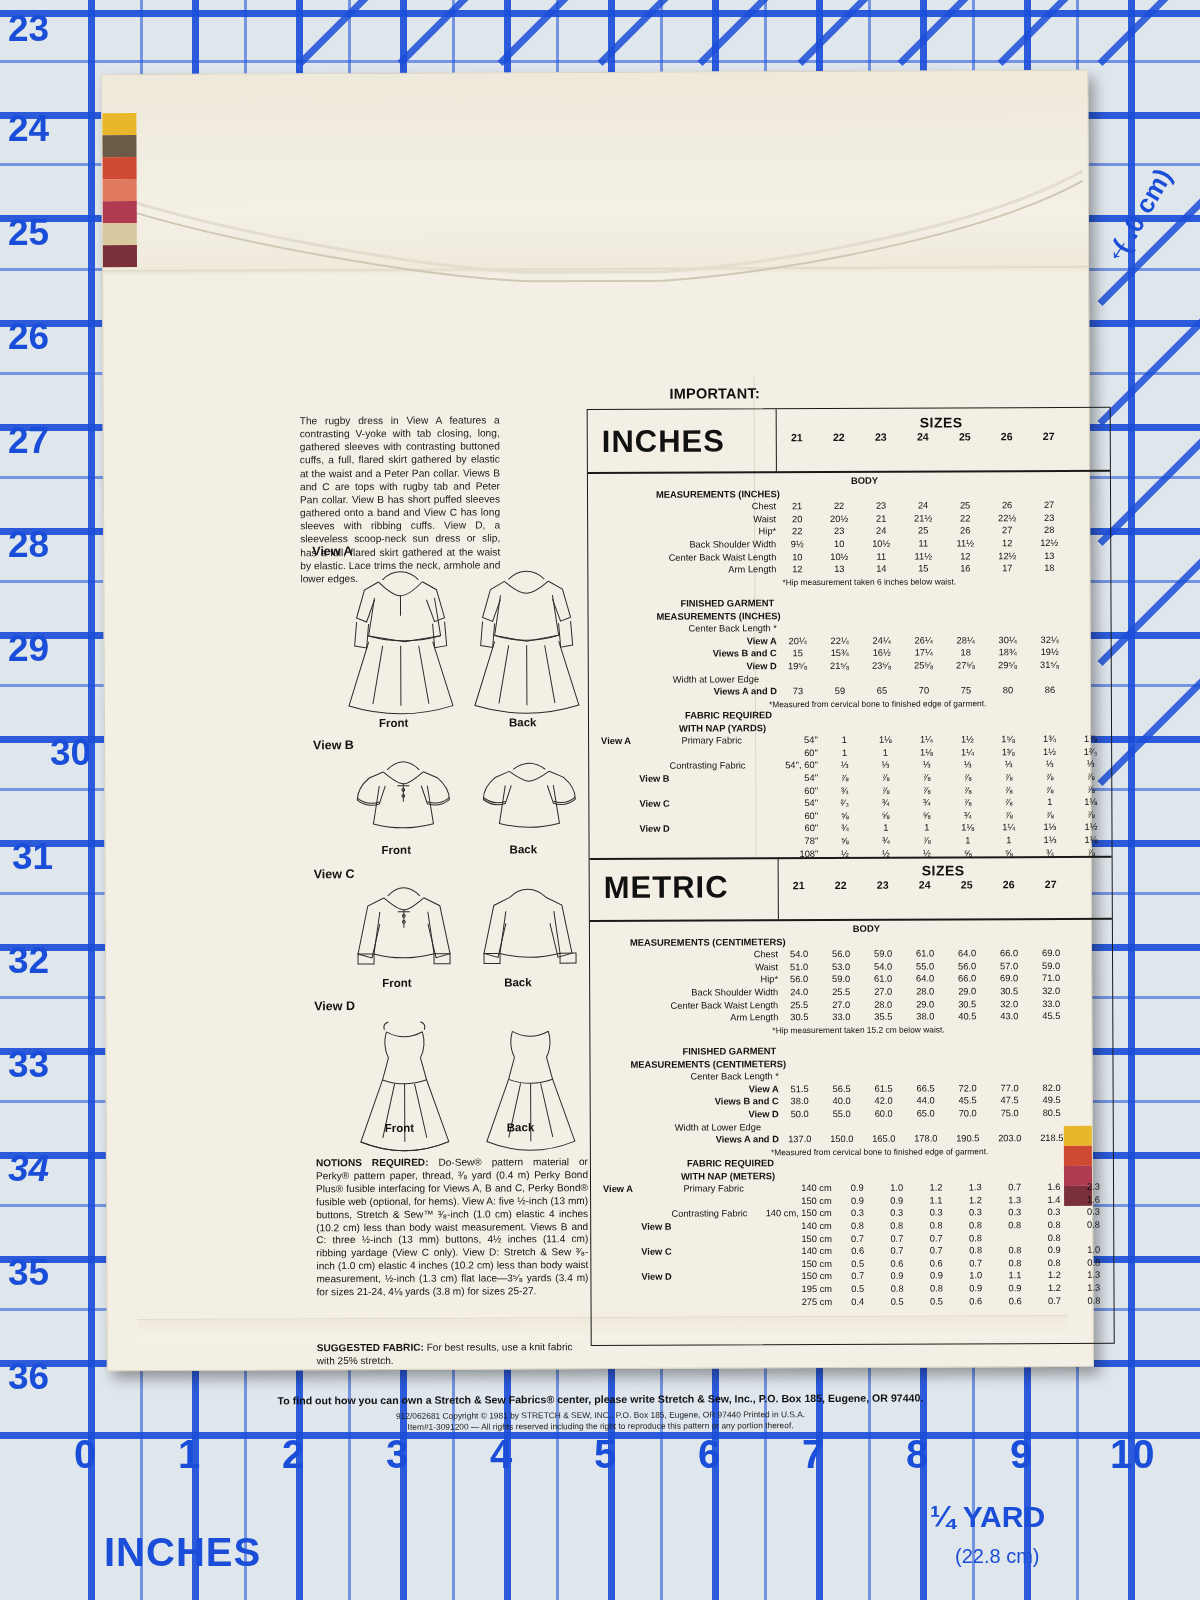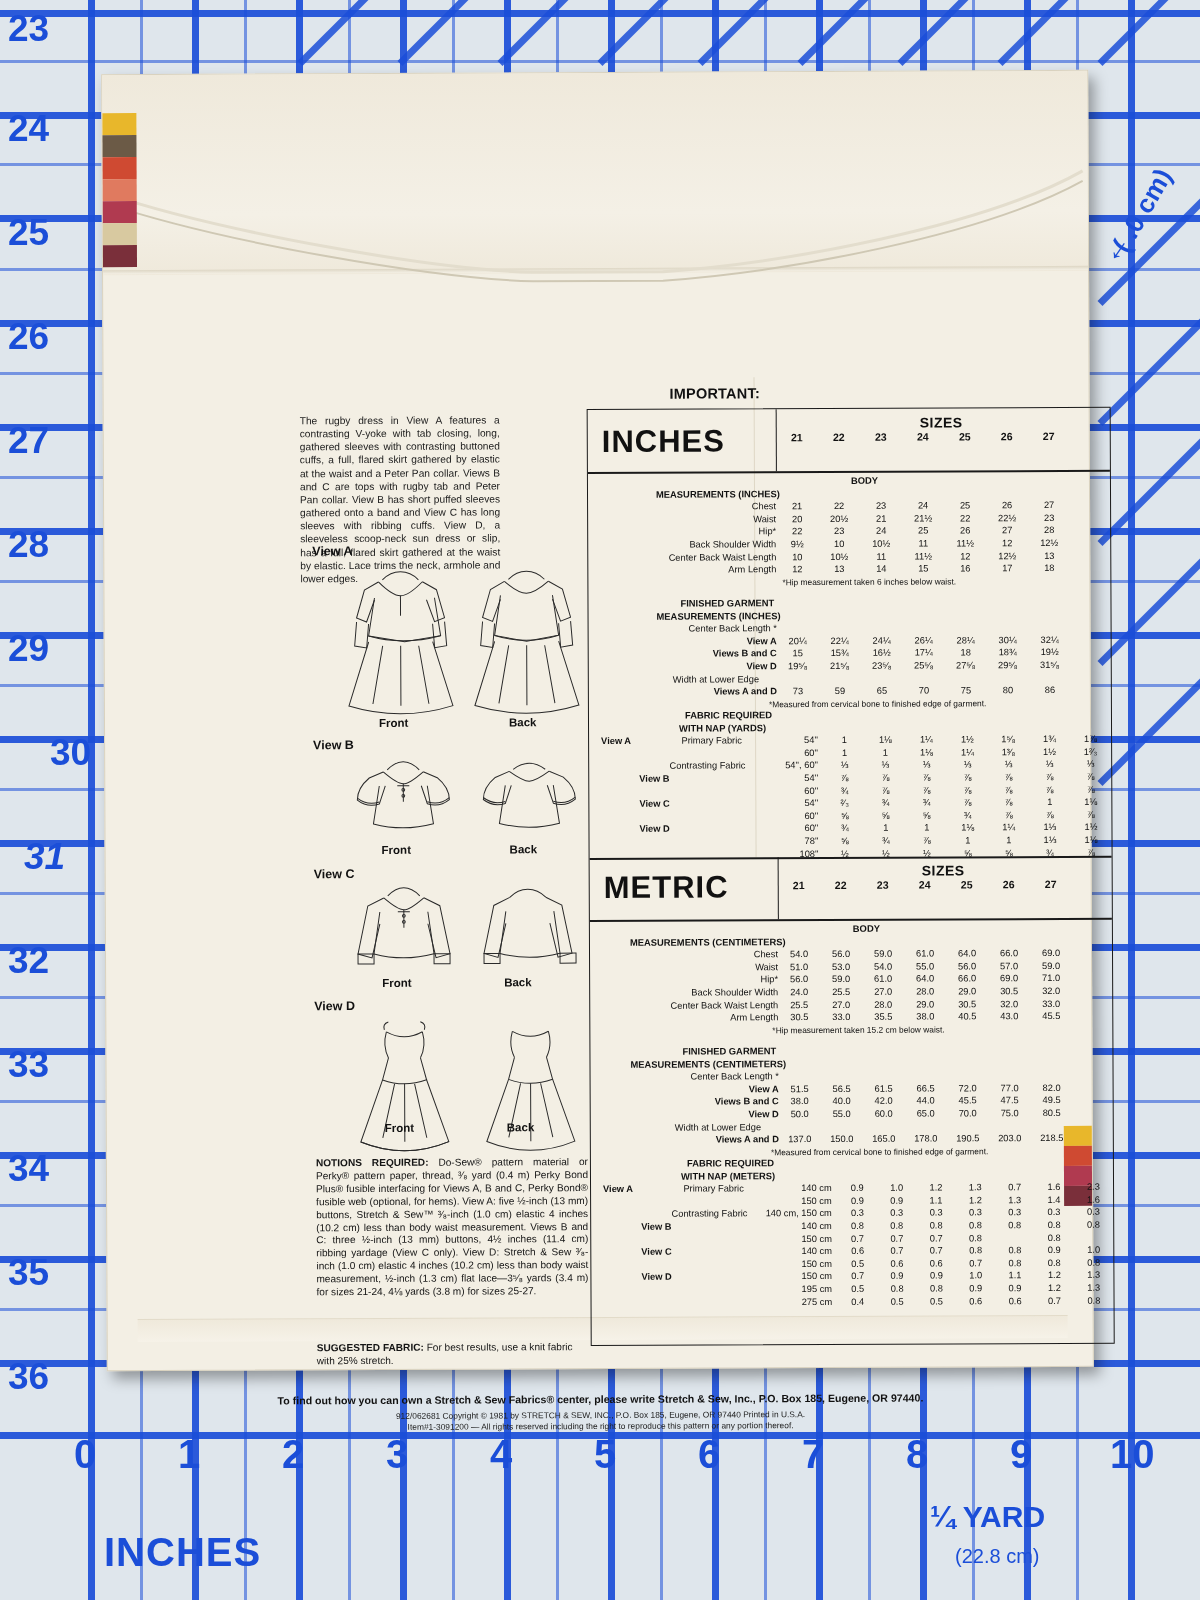--- a/index.html
+++ b/index.html
@@ -158,7 +158,7 @@
   <div class="matnum" style="left:8px;top:524px;">28</div>
   <div class="matnum" style="left:8px;top:628px;">29</div>
   <div class="matnum" style="left:8px;top:732px;margin-left:42px;">30</div>
-  <div class="matnum" style="left:24px;top:836px;font-style:italic;">31</div>
+  <div class="matnum" style="left:12px;top:836px;">31</div>
   <div class="matnum" style="left:8px;top:940px;">32</div>
   <div class="matnum" style="left:8px;top:1044px;">33</div>
   <div class="matnum" style="left:8px;top:1148px;">34</div>

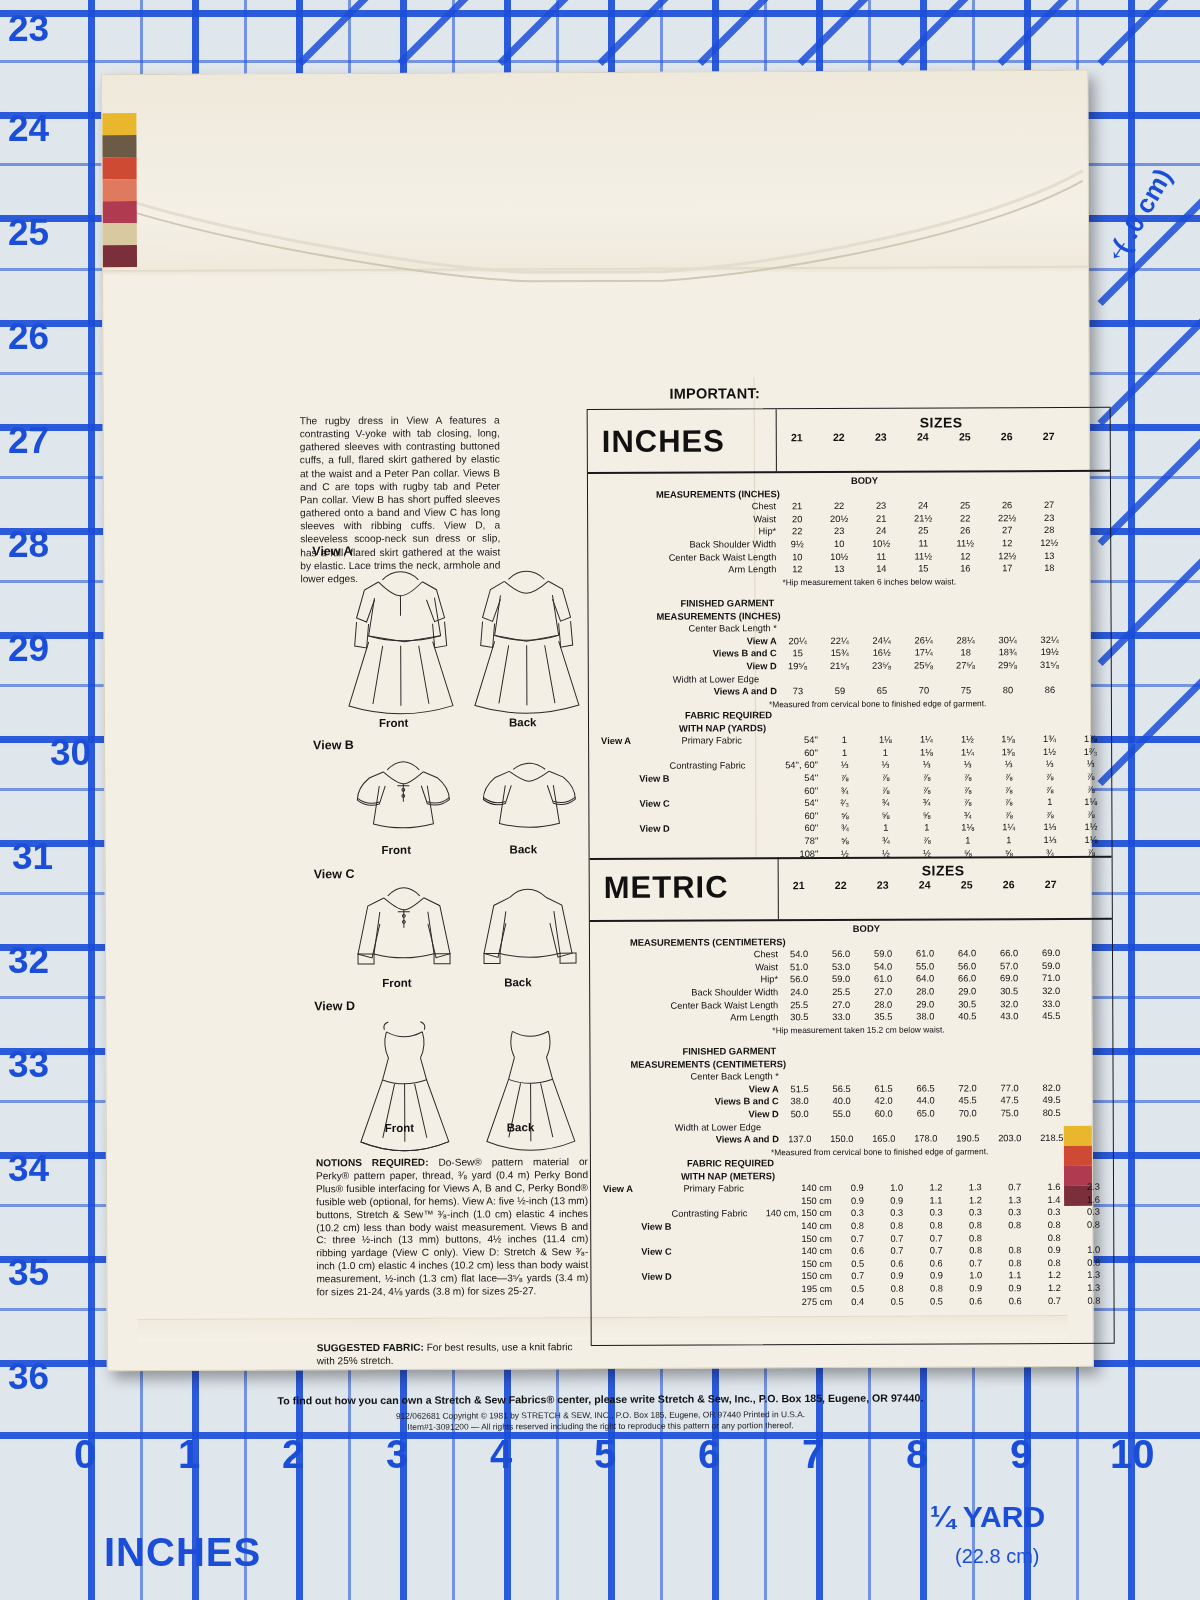--- a/index.html
+++ b/index.html
@@ -161,7 +161,7 @@
   <div class="matnum" style="left:12px;top:836px;">31</div>
   <div class="matnum" style="left:8px;top:940px;">32</div>
   <div class="matnum" style="left:8px;top:1044px;">33</div>
-  <div class="matnum" style="left:8px;top:1148px;">34</div>
+  <div class="matnum" style="left:8px;top:1148px;font-style:italic;">34</div>
   <div class="matnum" style="left:8px;top:1252px;">35</div>
   <div class="matnum" style="left:8px;top:1356px;">36</div>
 

